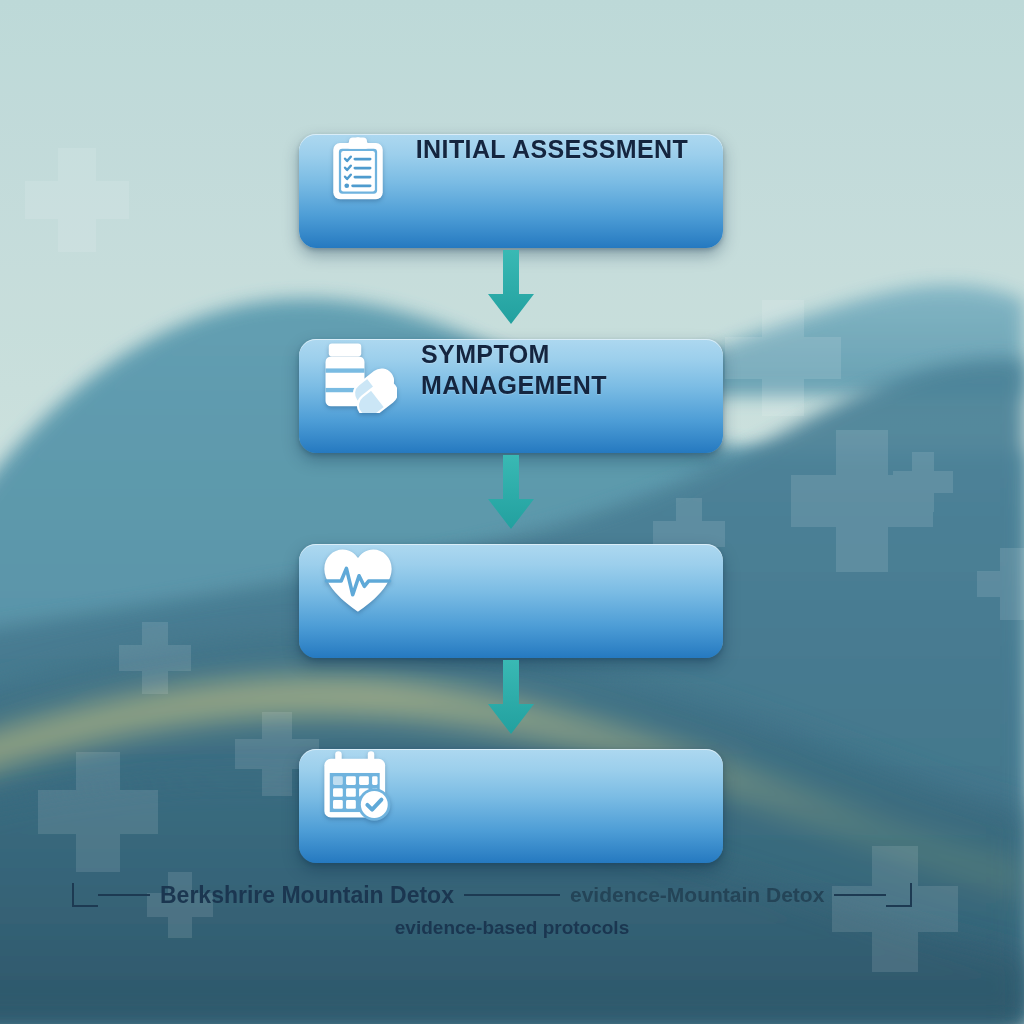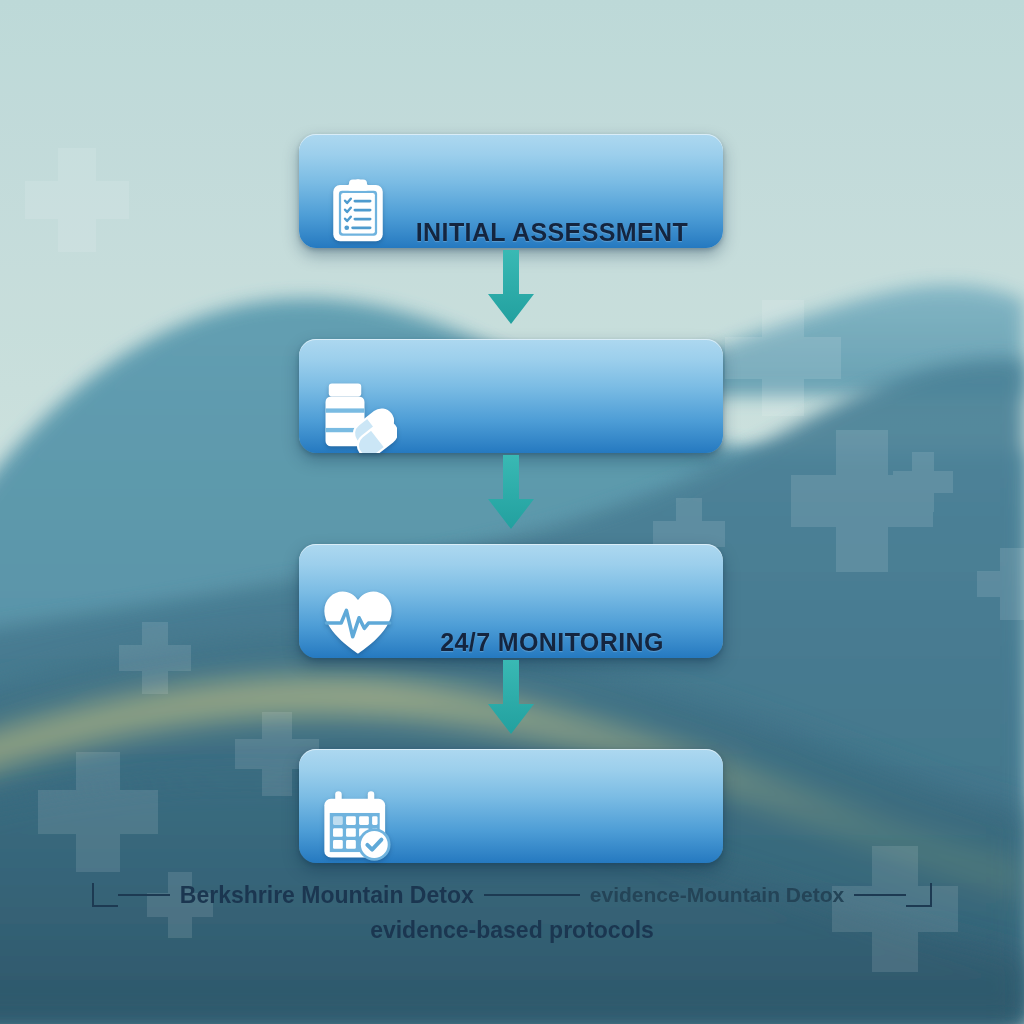--- a/index.html
+++ b/index.html
@@ -43,7 +43,7 @@
                 0 2px 4px rgba(10,40,70,0.22),
                 inset 0 1px 0 rgba(255,255,255,0.55);
     display: flex;
-    align-items: flex-end;
+    align-items: flex-start;
     box-sizing: border-box;
   }
   .card-icon {

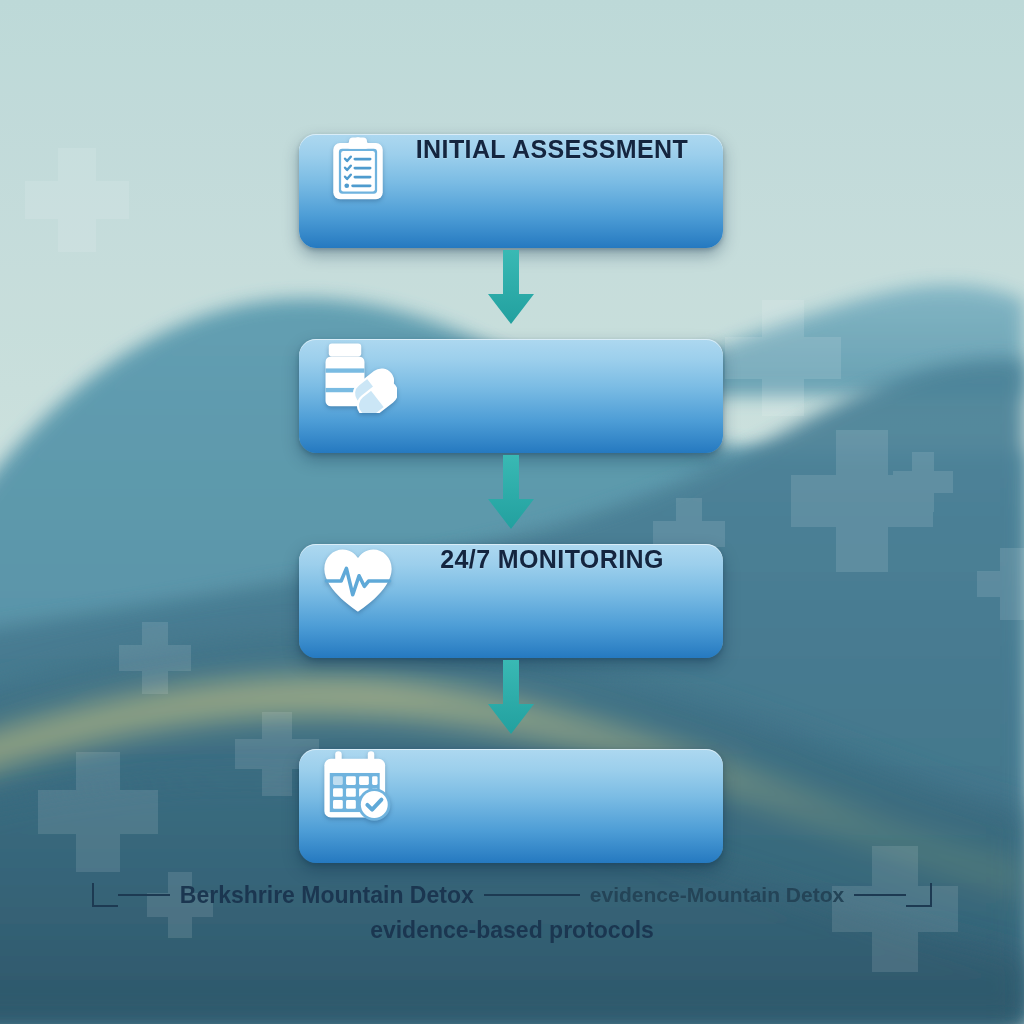--- a/index.html
+++ b/index.html
@@ -323,6 +323,8 @@
         </g>
       </svg>
     </div>
+    <div class="card-label label-left">SYMPTOM
+MANAGEMENT</div>
   </div>
 
   <div class="arrow" style="top:455px">

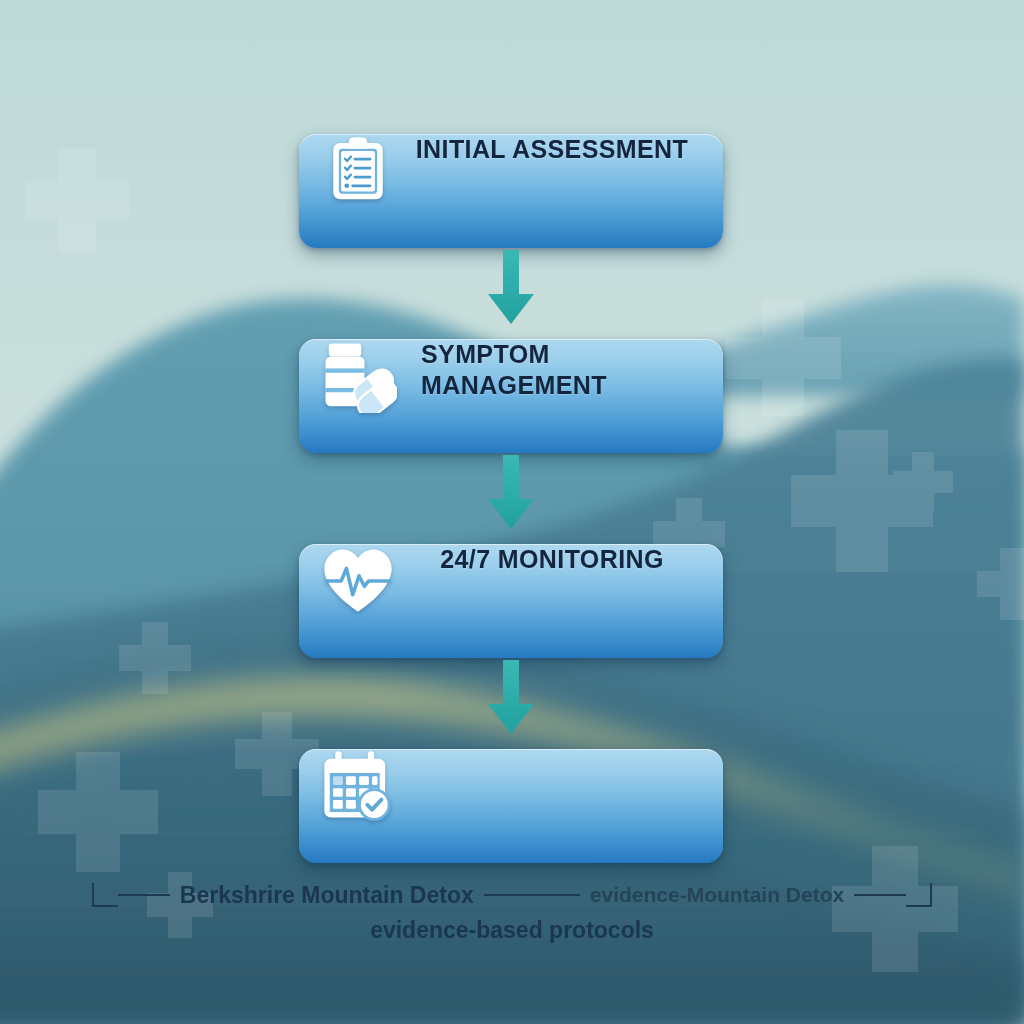--- a/index.html
+++ b/index.html
@@ -348,7 +348,6 @@
         <polyline points="8,35 22,35 27,23 33,48 39,30 44,40 48,35 68,35" fill="none" stroke="#5FA9D8" stroke-width="3.4" stroke-linecap="round" stroke-linejoin="round"></polyline>
       </svg>
     </div>
-    <div class="card-label label-center">24/7 MONITORING</div>
   </div>
 
   <div class="arrow" style="top:660px">

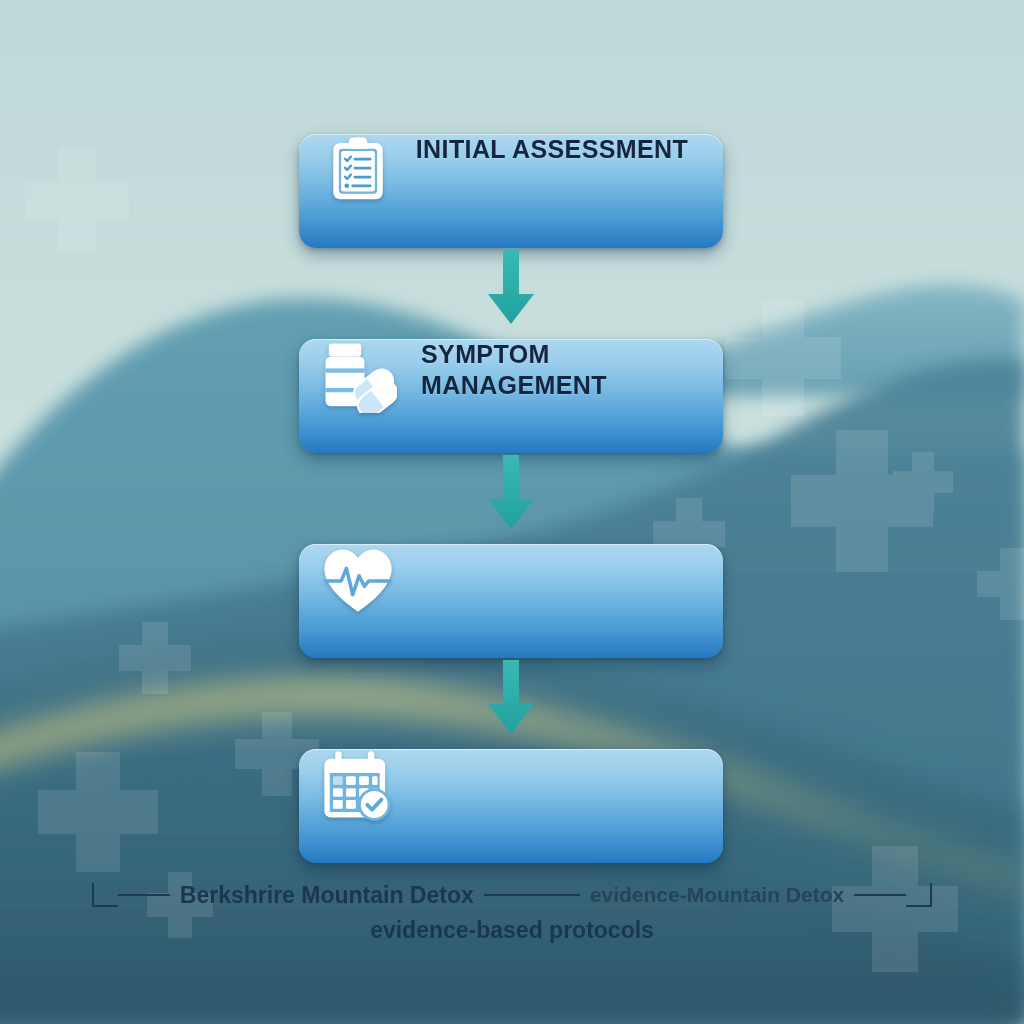--- a/index.html
+++ b/index.html
@@ -91,7 +91,7 @@
   .cap-row {
     display: flex;
     align-items: center;
-    justify-content: center;
+    justify-content: flex-start;
     height: 34px;
     padding: 0 72px;
     box-sizing: border-box;

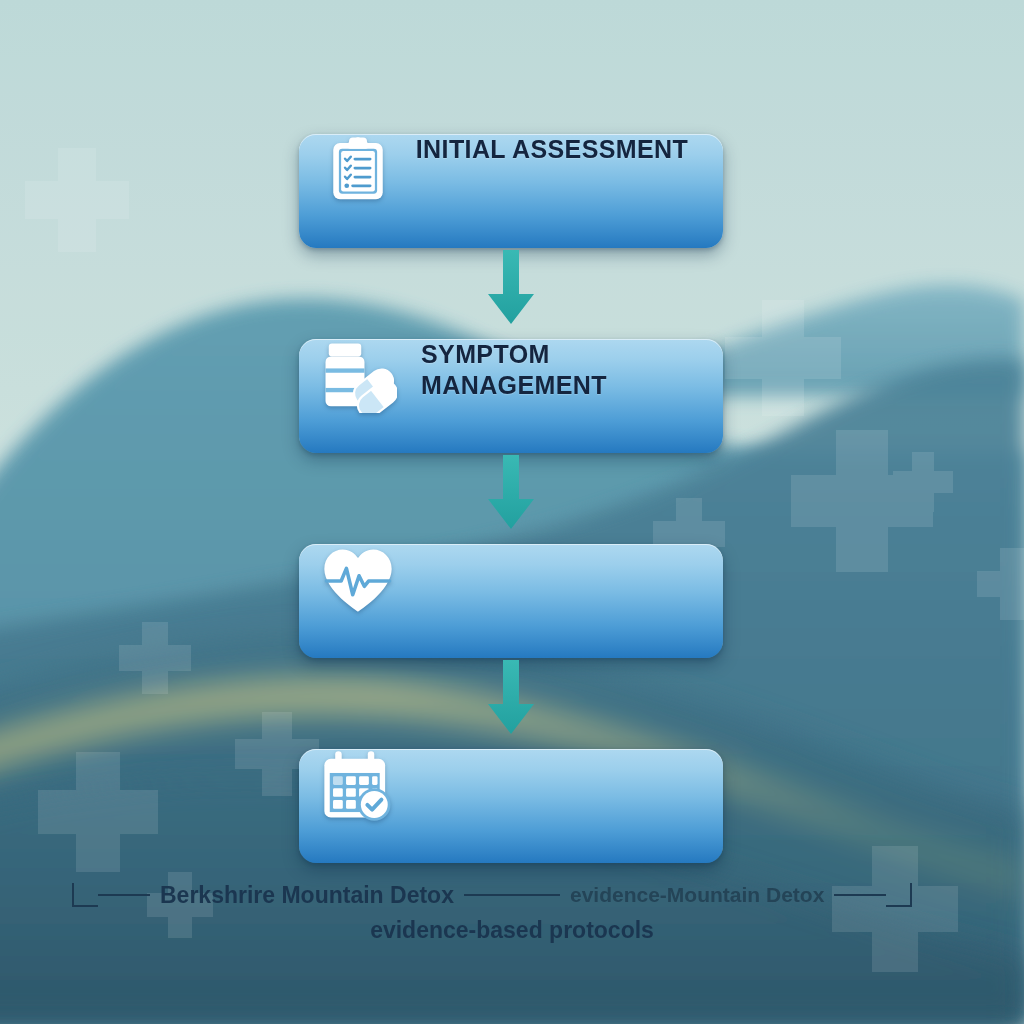--- a/index.html
+++ b/index.html
@@ -127,7 +127,7 @@
   }
   .cap-line2 {
     text-align: center;
-    font-size: 23px;
+    font-size: 19px;
     font-weight: bold;
     color: #1B3650;
     margin-top: 5px;

